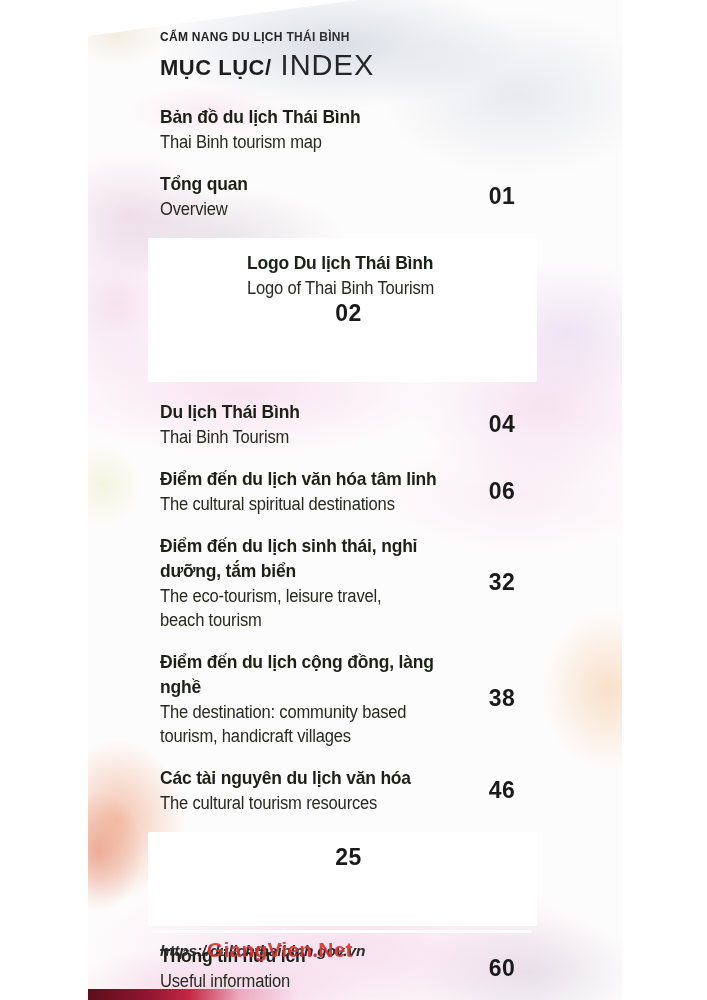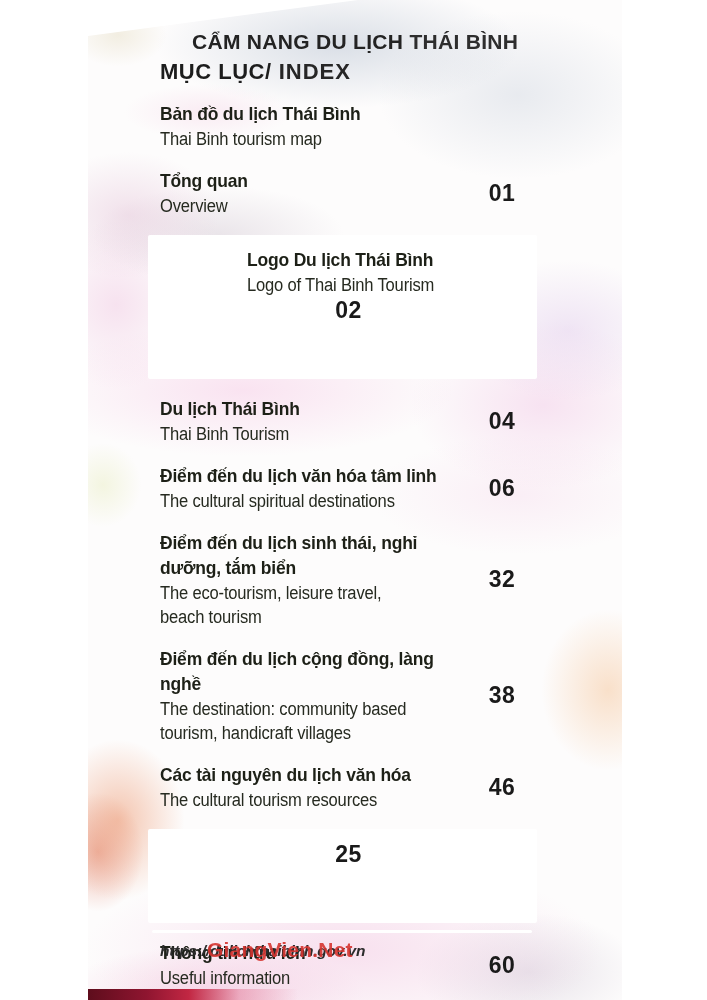--- a/index.html
+++ b/index.html
@@ -45,7 +45,7 @@
   }
   .content{position:absolute;left:72px;top:30px;width:377px;}
   .kicker{
-    font-size:21px;font-weight:700;color:#232323;letter-spacing:.3px;white-space:nowrap;margin-left:32px;
+    font-size:12px;font-weight:700;color:#232323;letter-spacing:.3px;white-space:nowrap;
   }
   .kicker .light{font-weight:600;color:#2e2e2e;}
   .page-title{margin-top:5px;white-space:nowrap;color:#1d1d1d;}

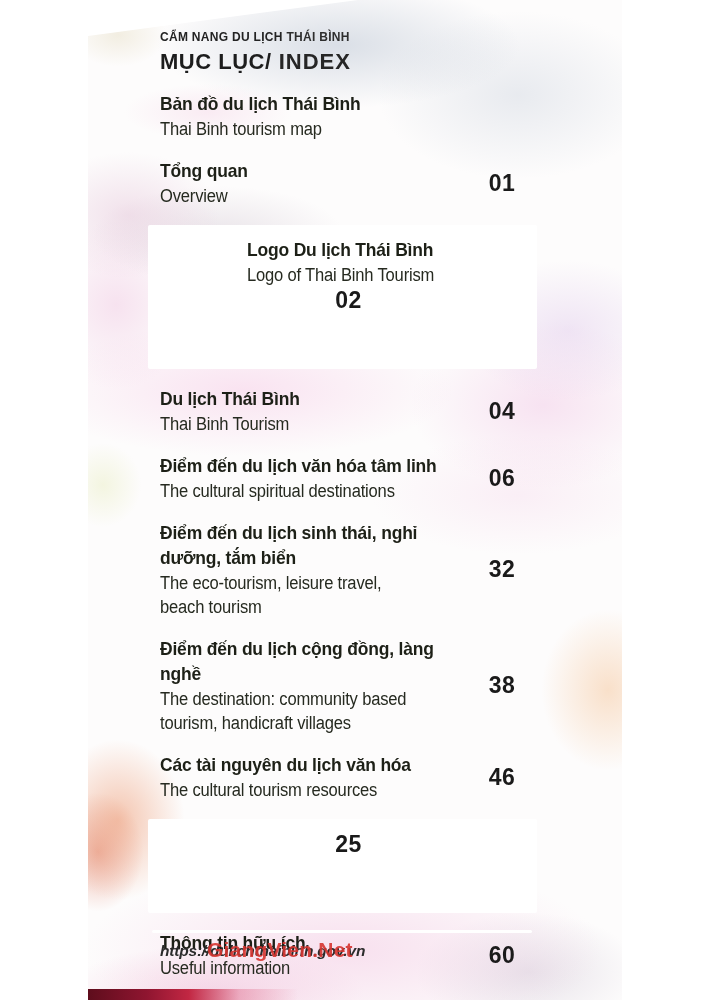--- a/index.html
+++ b/index.html
@@ -50,7 +50,7 @@
   .kicker .light{font-weight:600;color:#2e2e2e;}
   .page-title{margin-top:5px;white-space:nowrap;color:#1d1d1d;}
   .page-title .big{font-size:22px;font-weight:700;letter-spacing:.5px;}
-  .page-title .reg{font-size:22px;font-weight:700;letter-spacing:1px;color:#262626;}
+  .page-title .reg{font-size:29px;font-weight:400;letter-spacing:1px;color:#262626;}
   .toc{margin-top:16px;}
   .entry{
     display:flex;align-items:center;justify-content:space-between;

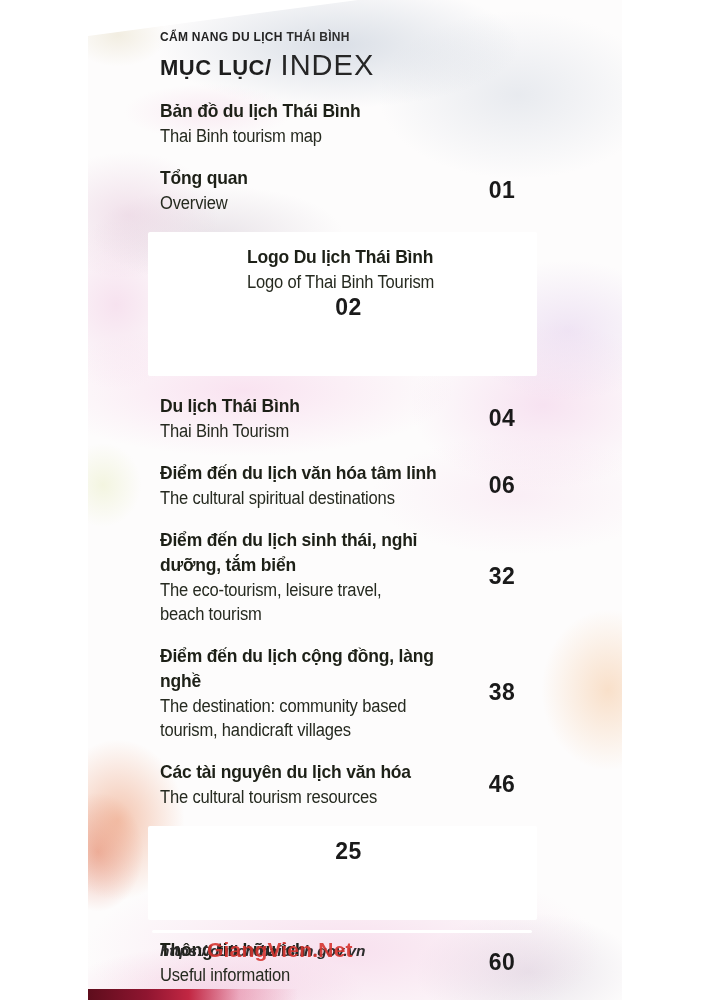--- a/index.html
+++ b/index.html
@@ -51,7 +51,7 @@
   .page-title{margin-top:5px;white-space:nowrap;color:#1d1d1d;}
   .page-title .big{font-size:22px;font-weight:700;letter-spacing:.5px;}
   .page-title .reg{font-size:29px;font-weight:400;letter-spacing:1px;color:#262626;}
-  .toc{margin-top:16px;}
+  .toc{margin-top:22px;}
   .entry{
     display:flex;align-items:center;justify-content:space-between;
     margin-bottom:17px;

